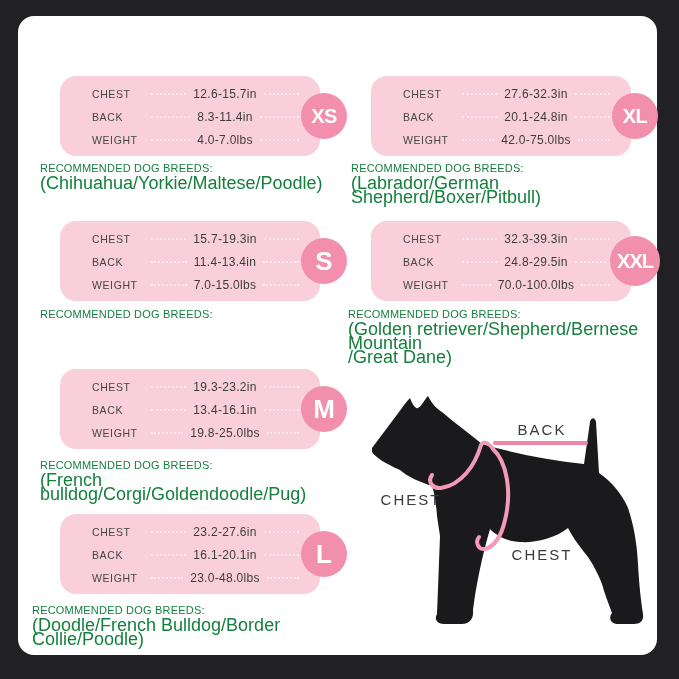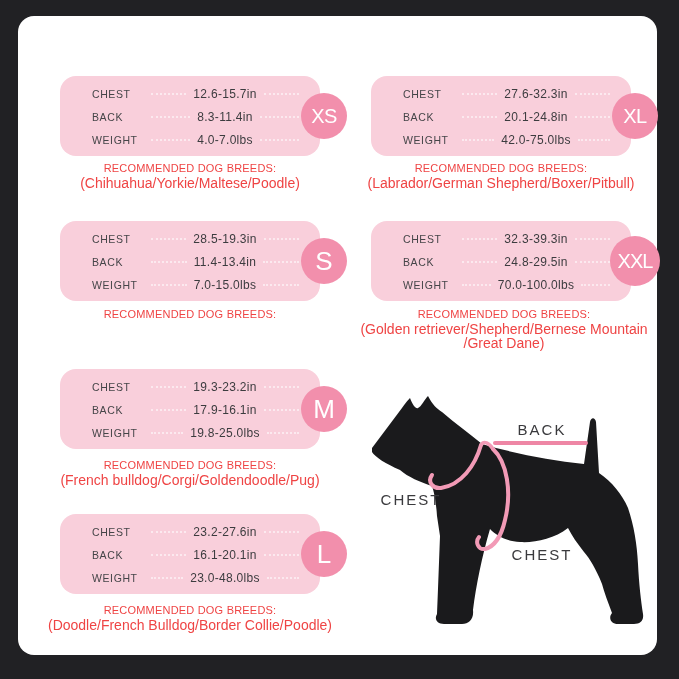--- a/index.html
+++ b/index.html
@@ -28,7 +28,7 @@
   .mvalue{font-size:12px;color:#3c3c3f;letter-spacing:.3px;white-space:nowrap;}
   .badge{
     position:absolute;right:-27px;top:17px;width:46px;height:46px;border-radius:50%;
-    background:#f28fac;color:#ffffff;font-weight:normal;
+    background:#f28fac;color:#ffffff;font-weight:bold;
     display:flex;align-items:center;justify-content:center;
   }
   .badge.s1{font-size:26px}

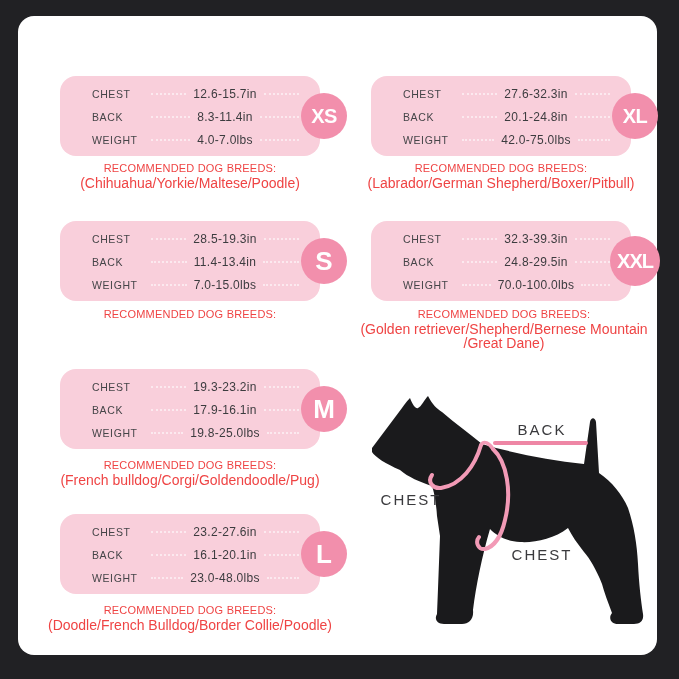--- a/index.html
+++ b/index.html
@@ -35,7 +35,7 @@
   .badge.s2{font-size:20px;letter-spacing:-.5px}
   .badge.s3{font-size:20px;letter-spacing:-1px;width:50px;height:50px;top:15px;right:-29px}
   
-  .breeds{position:absolute;text-align:center;color:#ef4444;}
+  .breeds{position:absolute;text-align:left;color:#15803d;}
   .breeds .bh{font-size:11px;letter-spacing:.2px;margin-bottom:2px;}
   .breeds .bl{font-size:14px;line-height:14px;}
   

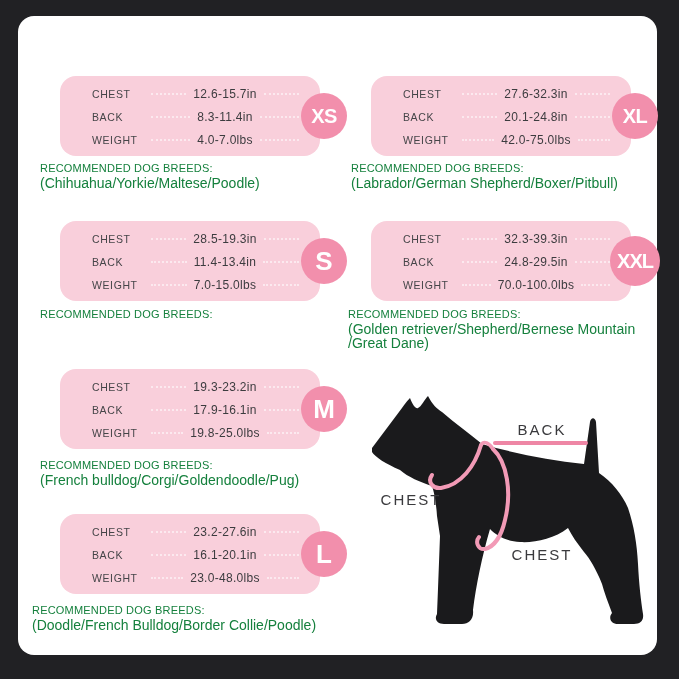--- a/index.html
+++ b/index.html
@@ -37,7 +37,7 @@
   
   .breeds{position:absolute;text-align:left;color:#15803d;}
   .breeds .bh{font-size:11px;letter-spacing:.2px;margin-bottom:2px;}
-  .breeds .bl{font-size:14px;line-height:14px;}
+  .breeds .bl{font-size:18px;line-height:14px;}
   
   .dog{position:absolute;left:348px;top:370px;width:290px;height:252px;}
   .dog svg{position:absolute;left:0;top:0;}

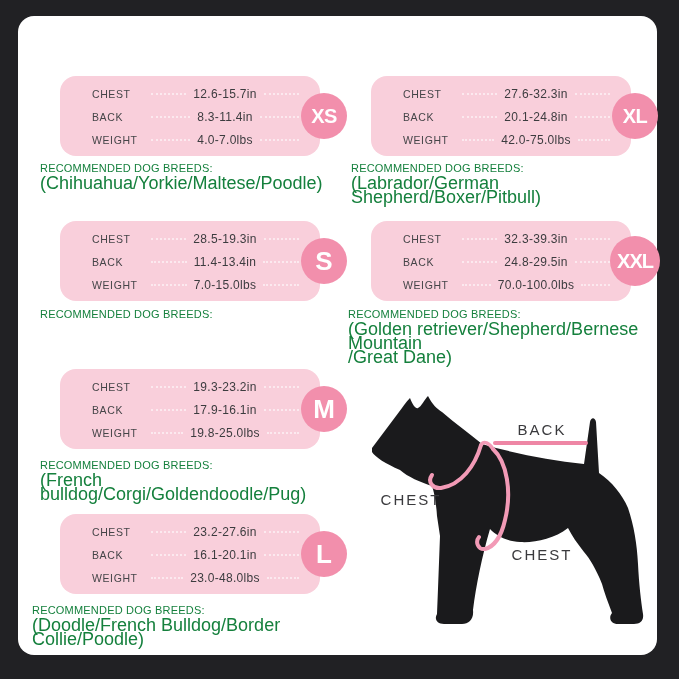--- a/index.html
+++ b/index.html
@@ -110,7 +110,7 @@
     <div class="row">
       <span class="mlabel">CHEST</span>
       <span class="leader"></span>
-      <span class="mvalue">28.5-19.3in</span>
+      <span class="mvalue">15.7-19.3in</span>
       <span class="leader"></span>
     </div>
     <div class="row">

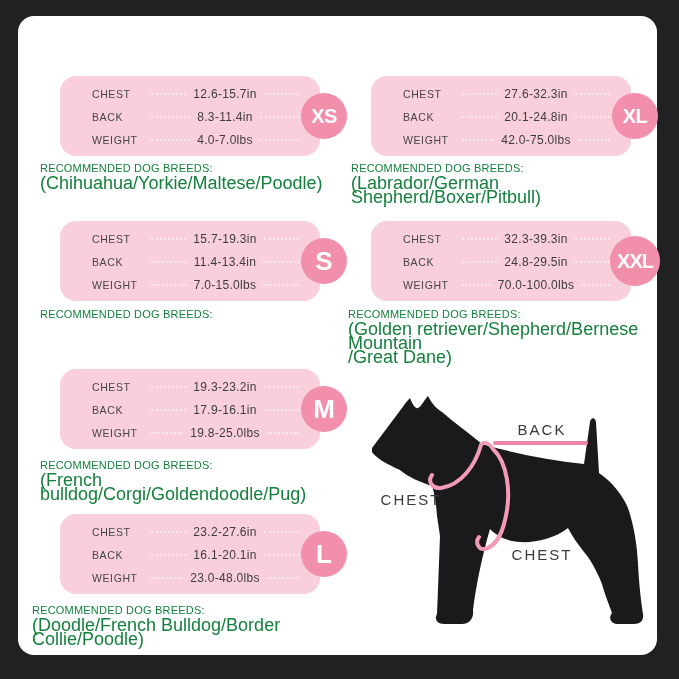--- a/index.html
+++ b/index.html
@@ -168,7 +168,7 @@
     <div class="row">
       <span class="mlabel">BACK</span>
       <span class="leader"></span>
-      <span class="mvalue">17.9-16.1in</span>
+      <span class="mvalue">13.4-16.1in</span>
       <span class="leader"></span>
     </div>
     <div class="row">

